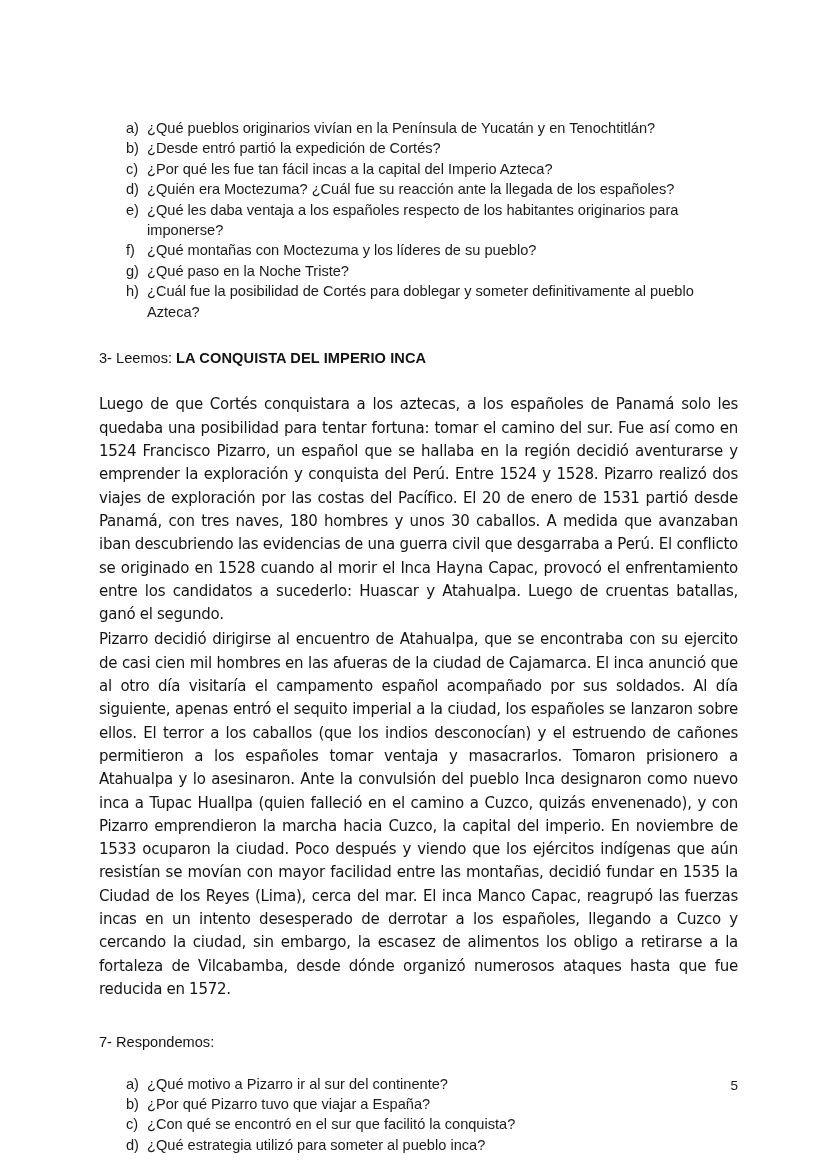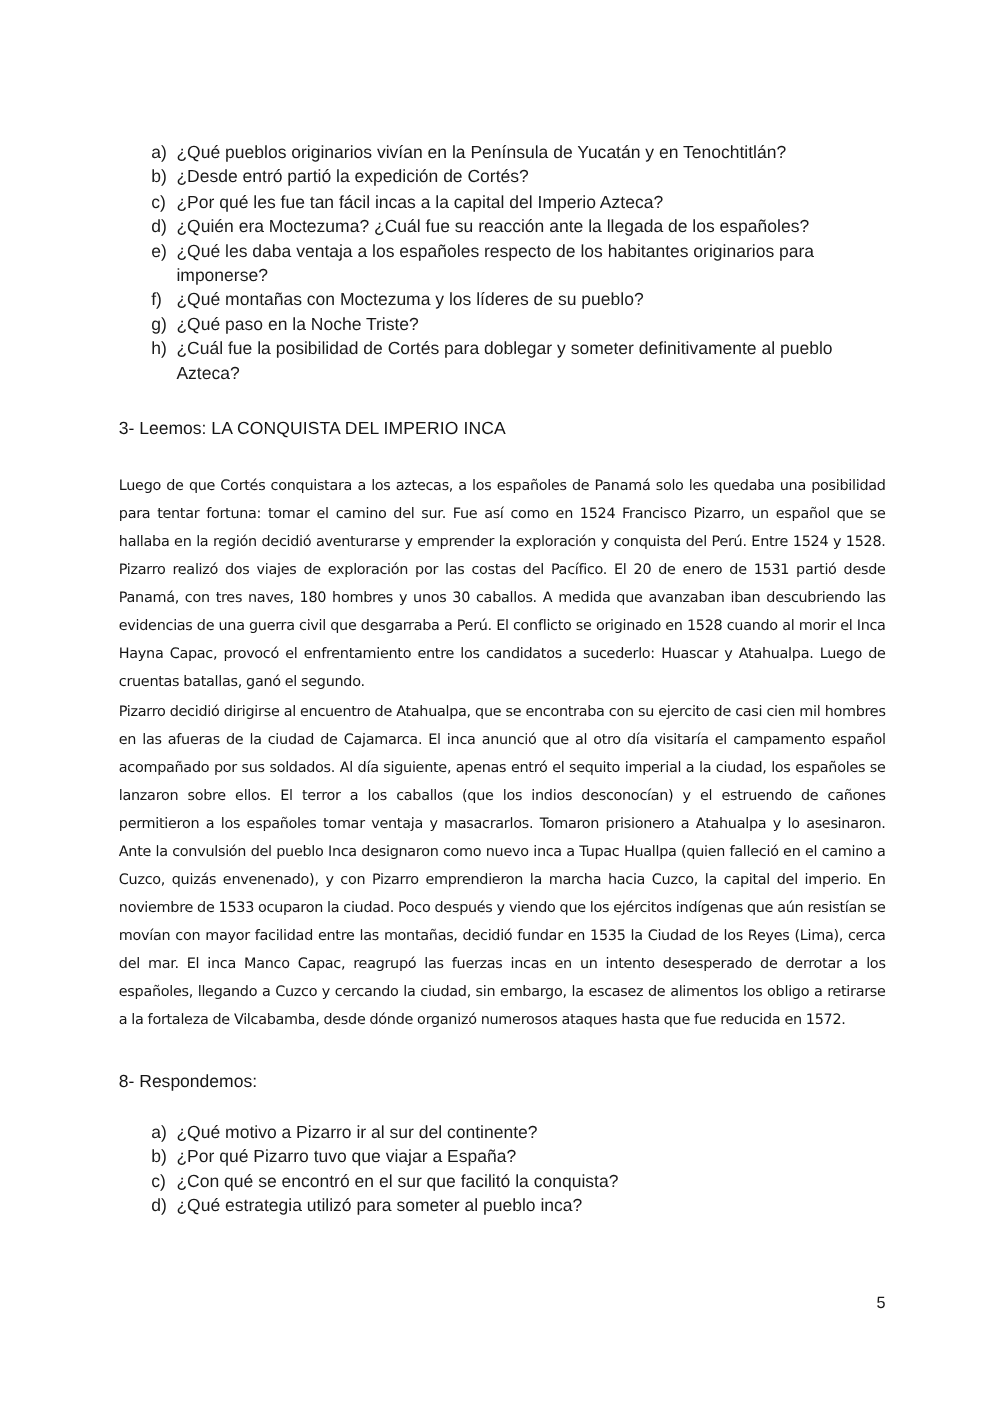--- a/index.html
+++ b/index.html
@@ -58,7 +58,7 @@
     color: #141414;
   }
   .heading-line .strong {
-    font-weight: normal;
+    font-weight: bold;
     letter-spacing: 0.1px;
   }
   .heading-10 { margin-top: 26px; }

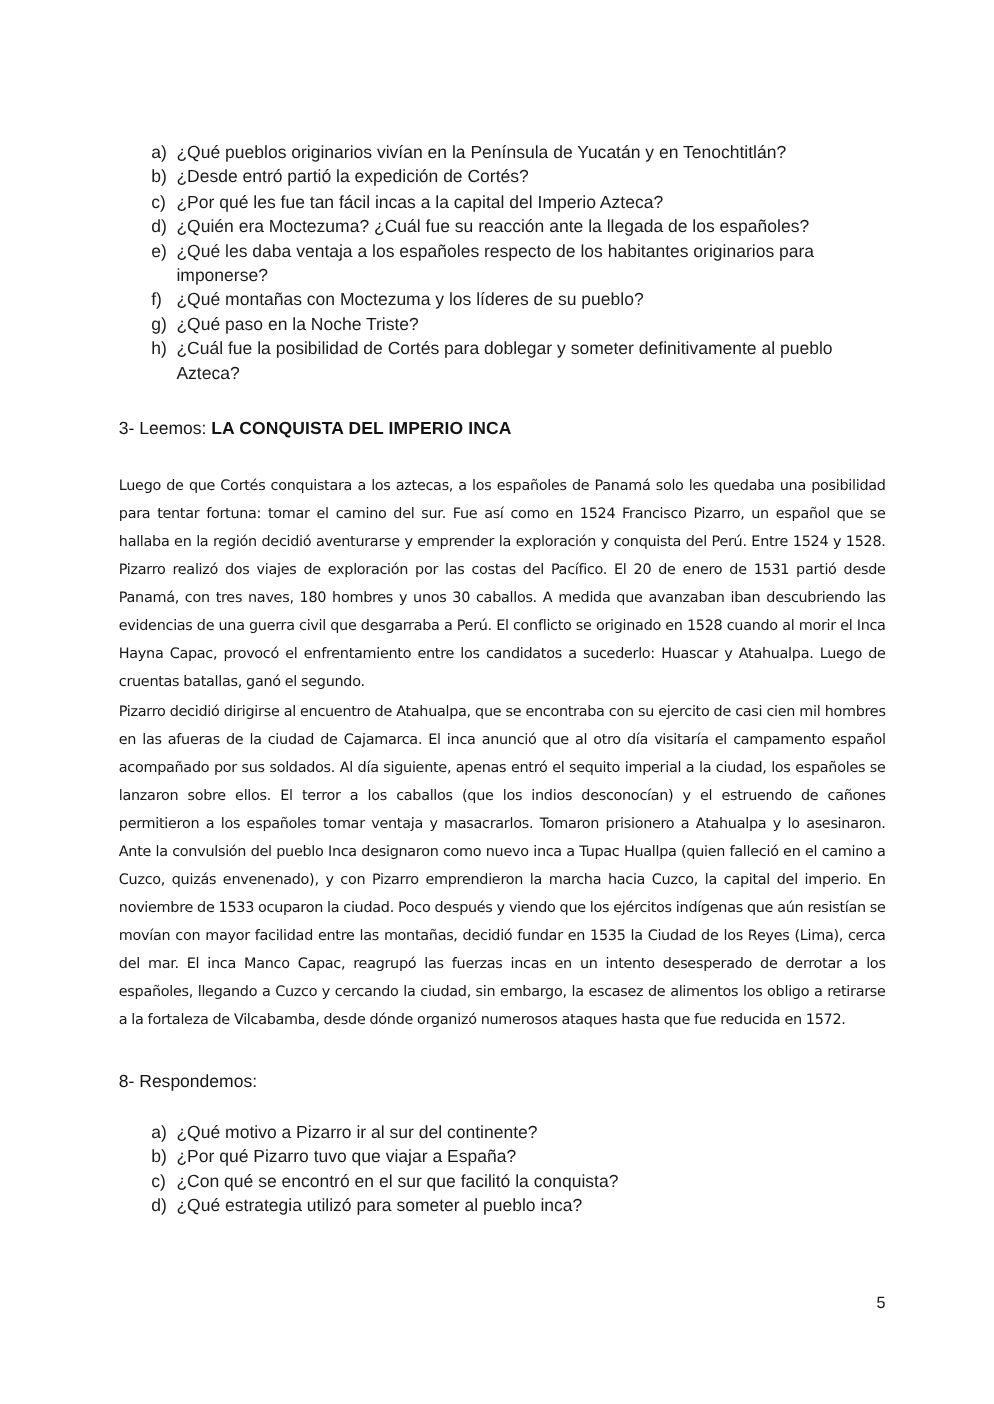--- a/index.html
+++ b/index.html
@@ -71,7 +71,7 @@
   
   .body-p {
     font-family: "DejaVu Sans", sans-serif;
-    font-size: 12px;
+    font-size: 15px;
     line-height: 23.3px;
     color: #141414;
     text-align: justify;

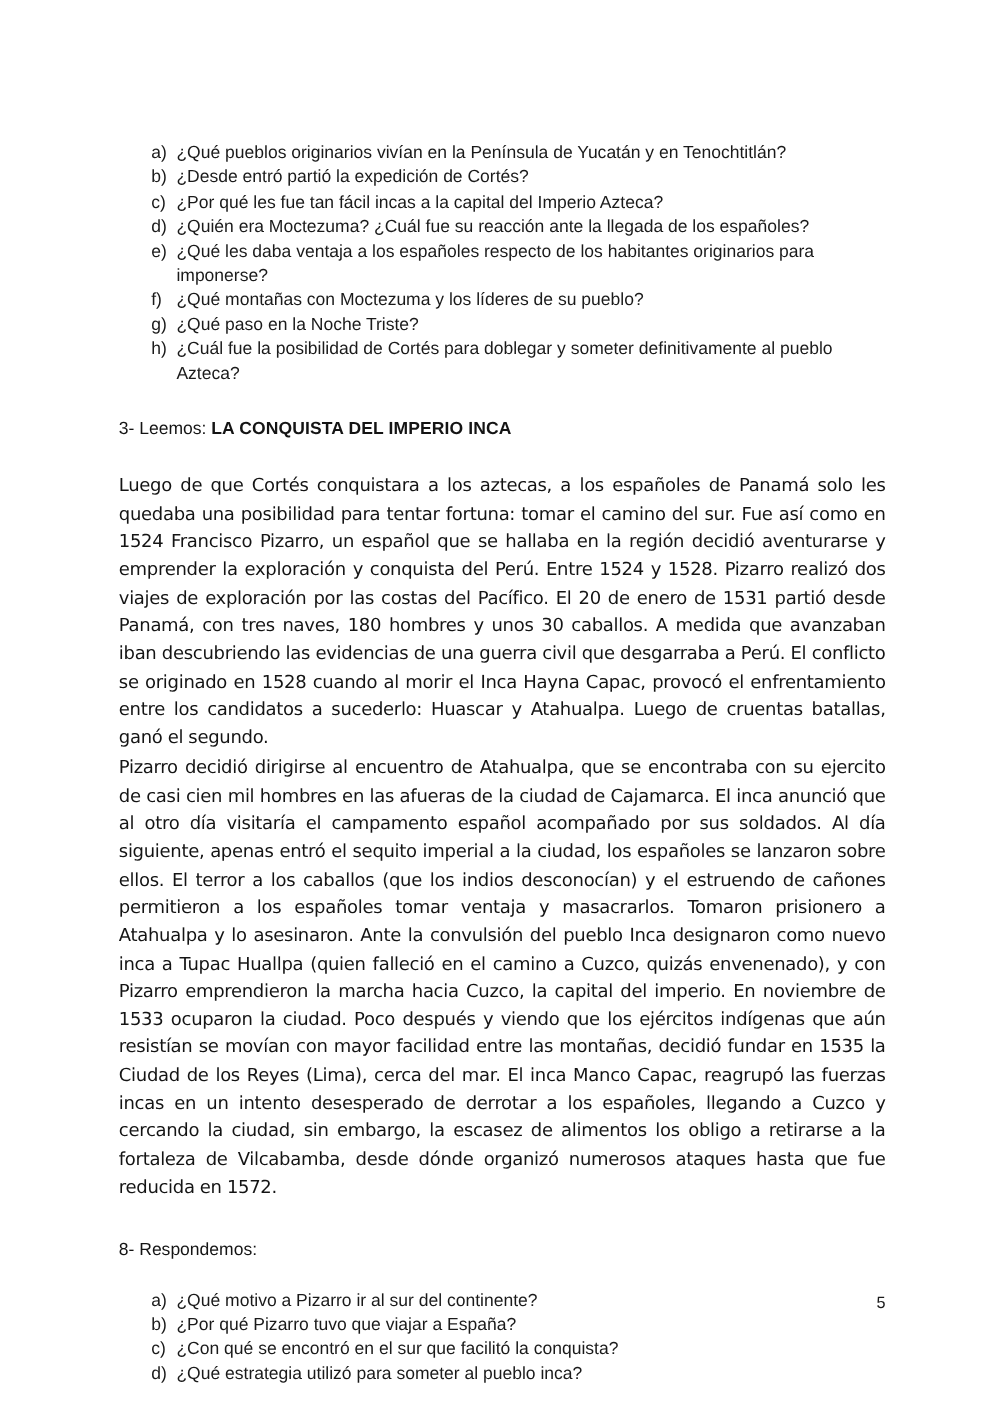--- a/index.html
+++ b/index.html
@@ -143,7 +143,7 @@
     <p class="body-p p-gap-lg">Luego de que Cortés conquistara a los aztecas, a los españoles de Panamá solo les quedaba una posibilidad para tentar fortuna: tomar el camino del sur. Fue así como en 1524 Francisco Pizarro, un español que se hallaba en la región decidió aventurarse y emprender la exploración y conquista del Perú. Entre 1524 y 1528. Pizarro realizó dos viajes de exploración por las costas del Pacífico. El 20 de enero de 1531 partió desde Panamá, con tres naves, 180 hombres y unos 30 caballos. A medida que avanzaban iban descubriendo las evidencias de una guerra civil que desgarraba a Perú. El conflicto se originado en 1528 cuando al morir el Inca Hayna Capac, provocó el enfrentamiento entre los candidatos a sucederlo: Huascar y Atahualpa. Luego de cruentas batallas, ganó el segundo.</p>
     <p class="body-p p-gap-md">Pizarro decidió dirigirse al encuentro de Atahualpa, que se encontraba con su ejercito de casi cien mil hombres en las afueras de la ciudad de Cajamarca. El inca anunció que al otro día visitaría el campamento español acompañado por sus soldados. Al día siguiente, apenas entró el sequito imperial a la ciudad, los españoles se lanzaron sobre ellos. El terror a los caballos (que los indios desconocían) y el estruendo de cañones permitieron a los españoles tomar ventaja y masacrarlos. Tomaron prisionero a Atahualpa y lo asesinaron. Ante la convulsión del pueblo Inca designaron como nuevo inca a Tupac Huallpa (quien falleció en el camino a Cuzco, quizás envenenado), y con Pizarro emprendieron la marcha hacia Cuzco, la capital del imperio. En noviembre de 1533 ocuparon la ciudad. Poco después y viendo que los ejércitos indígenas que aún resistían se movían con mayor facilidad entre las montañas, decidió fundar en 1535 la Ciudad de los Reyes (Lima), cerca del mar. El inca Manco Capac, reagrupó las fuerzas incas en un intento desesperado de derrotar a los españoles, llegando a Cuzco y cercando la ciudad, sin embargo, la escasez de alimentos los obligo a retirarse a la fortaleza de Vilcabamba, desde dónde organizó numerosos ataques hasta que fue reducida en 1572.</p>
 
-    <div class="heading-line heading-11">8- Respondemos:</div>
+    <div class="heading-line heading-11">7- Respondemos:</div>
 
     <ol class="qlist" style="margin-top:21px">
       <li class="qitem">

